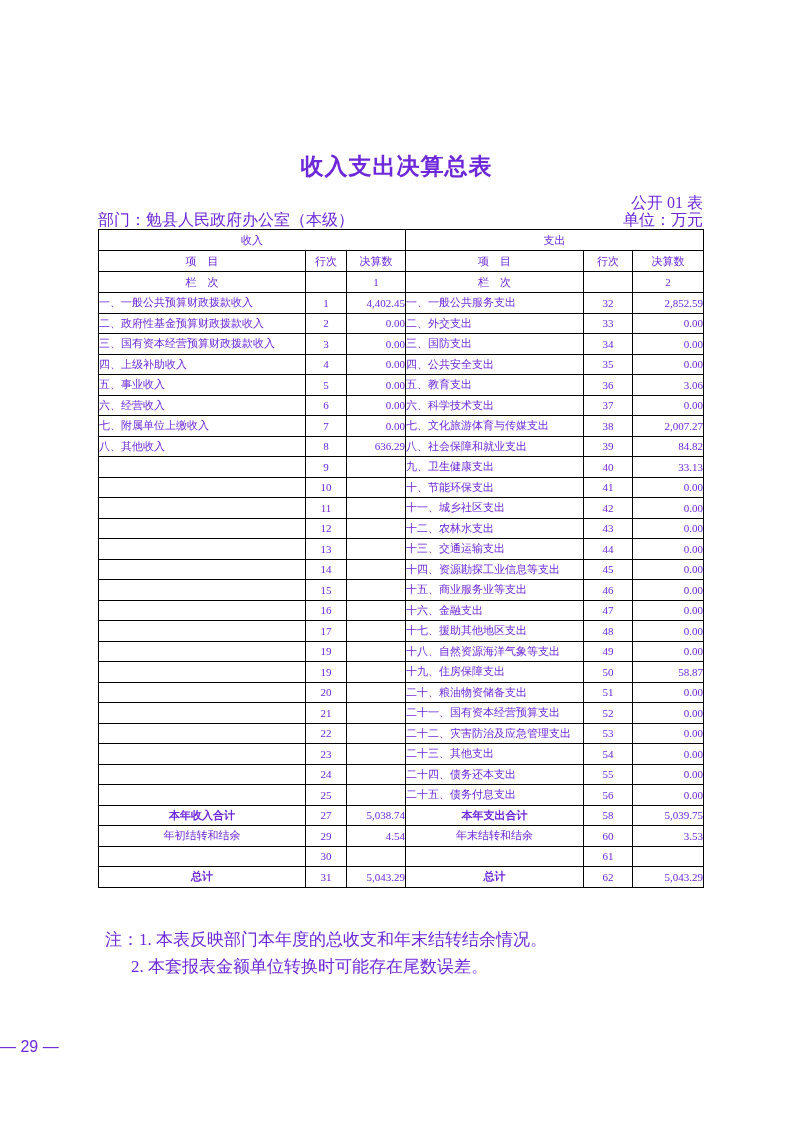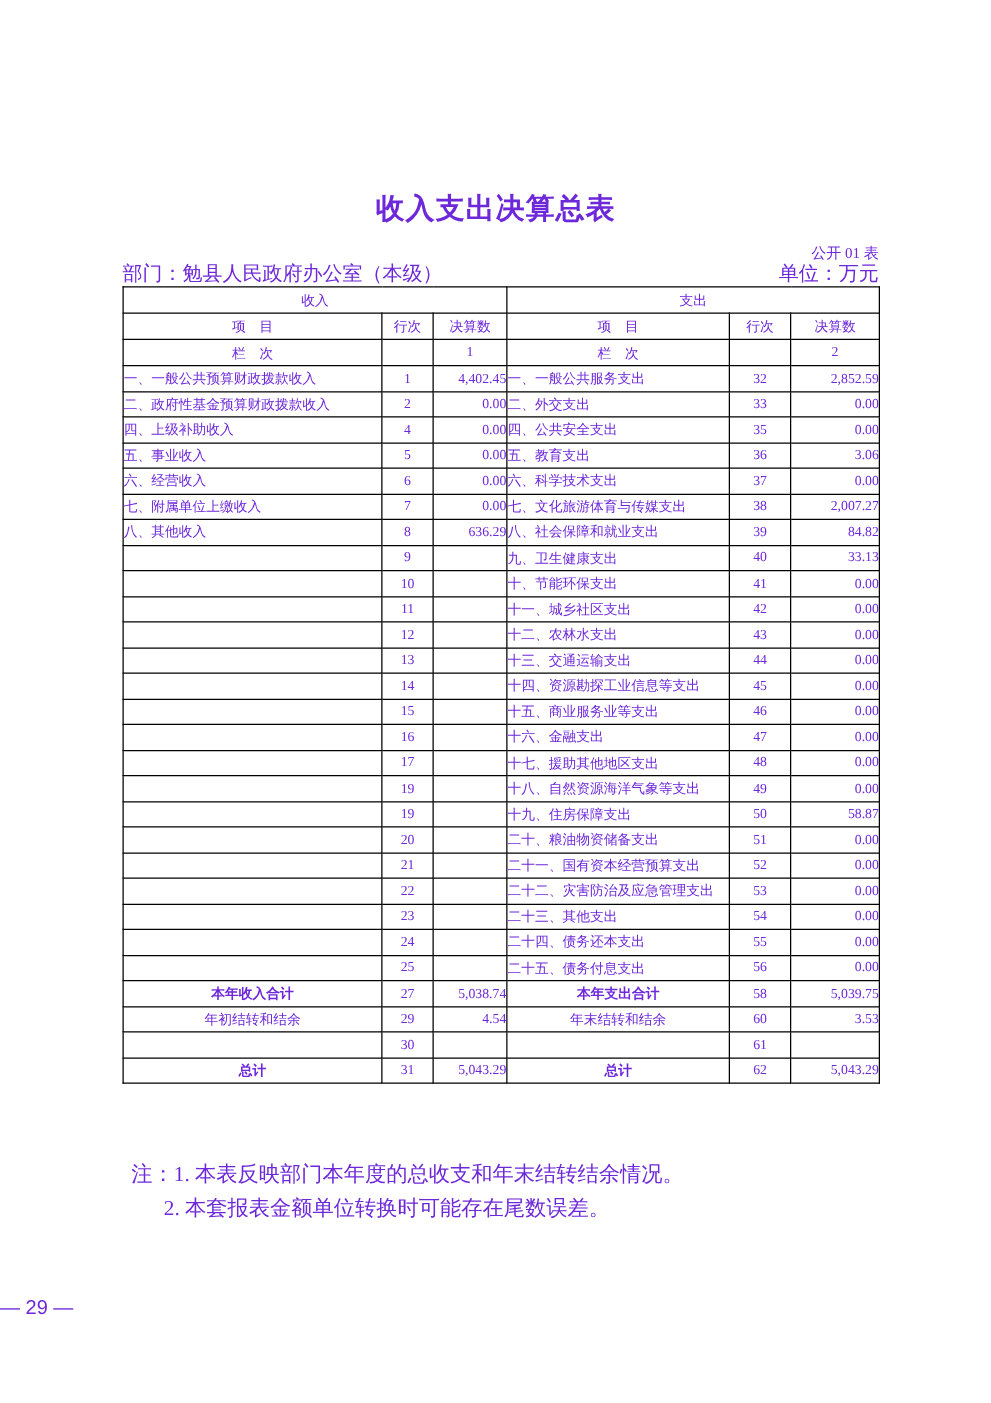--- a/index.html
+++ b/index.html
@@ -33,7 +33,7 @@
     left: 98px;
     width: 605px;
     text-align: right;
-    font-size: 12px;
+    font-size: 16px;
     line-height: 15px;
   }
   .meta-line {

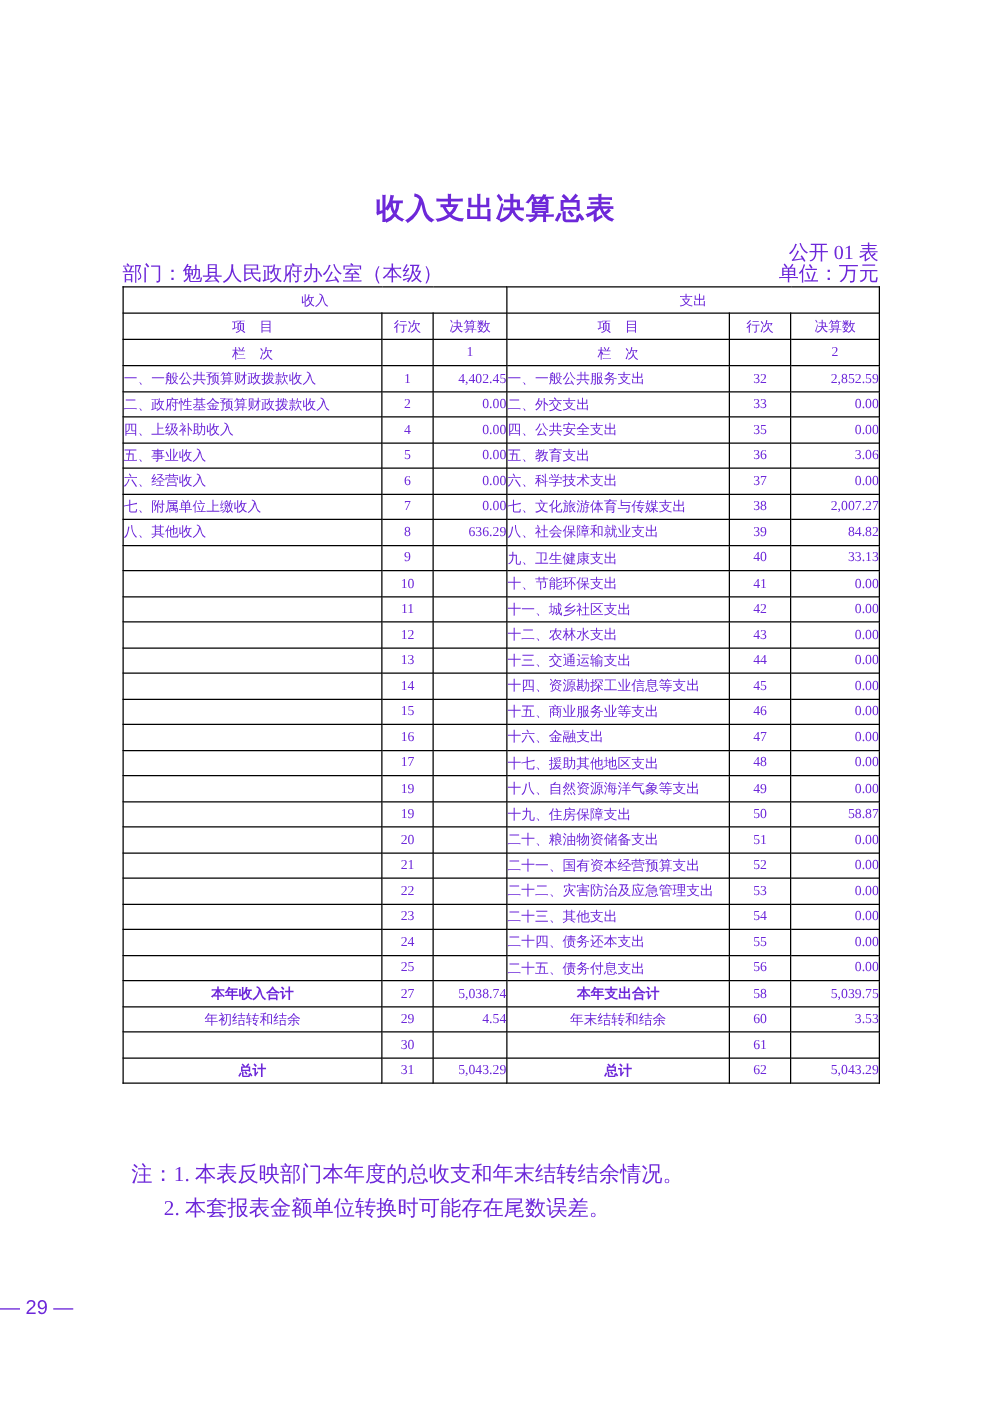--- a/index.html
+++ b/index.html
@@ -158,6 +158,14 @@
           <td class="amount">0.00</td>
         </tr>
         <tr>
+          <td class="item normal">三、国有资本经营预算财政拨款收入</td>
+          <td class="line">3</td>
+          <td class="amount">0.00</td>
+          <td class="item normal">三、国防支出</td>
+          <td class="line">34</td>
+          <td class="amount">0.00</td>
+        </tr>
+        <tr>
           <td class="item normal">四、上级补助收入</td>
           <td class="line">4</td>
           <td class="amount">0.00</td>

